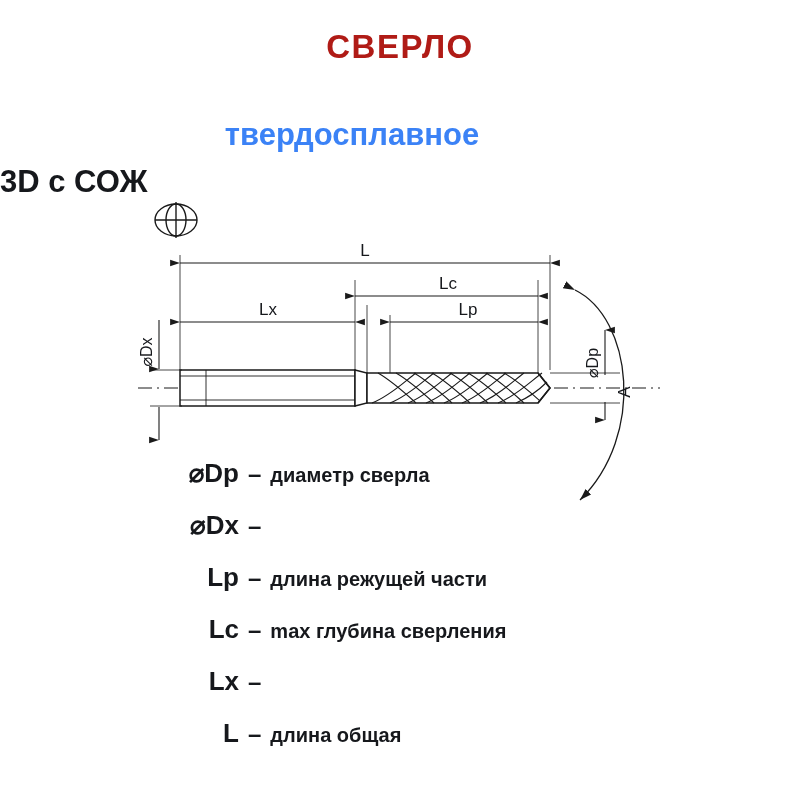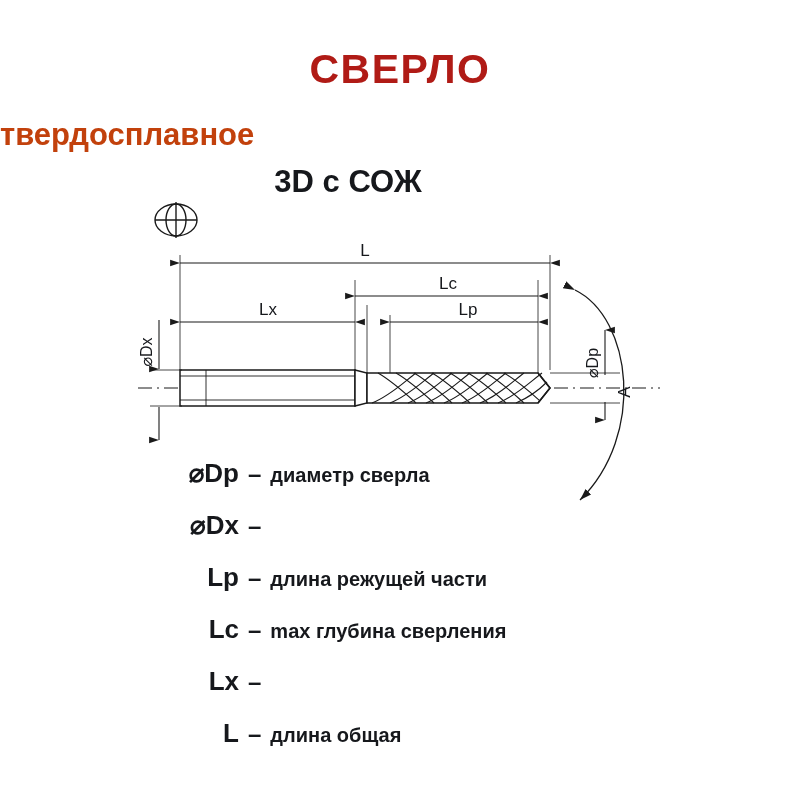--- a/index.html
+++ b/index.html
@@ -20,11 +20,11 @@
   
   .title-main {
     position: absolute;
-    top: 46px;
+    top: 28px;
     left: 0;
     width: 800px;
     text-align: center;
-    font-size: 41px;
+    font-size: 33px;
     font-weight: bold;
     letter-spacing: 1.5px;
     color: #b01b16;

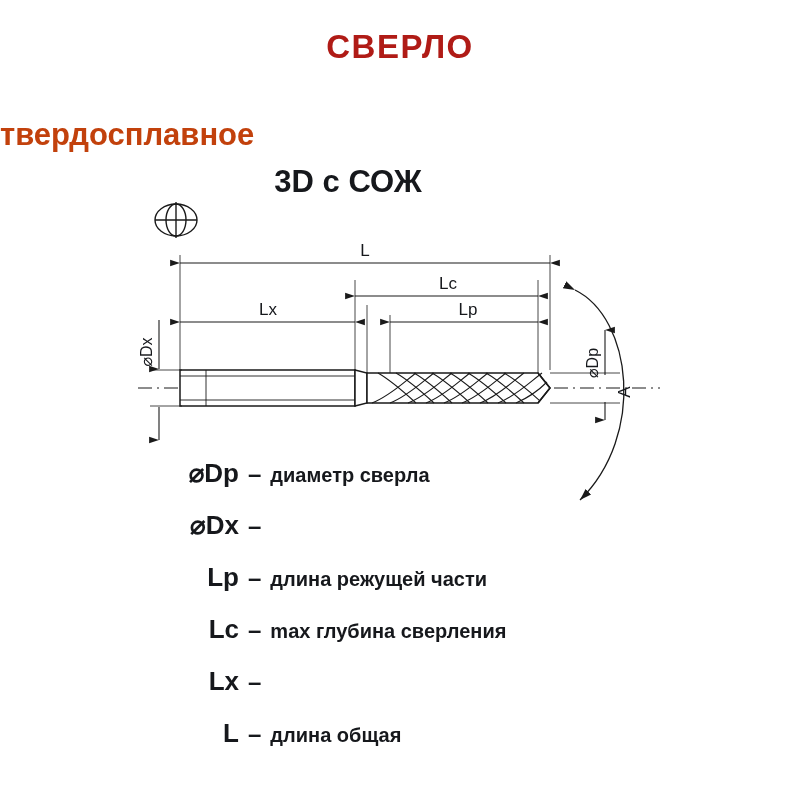--- a/index.html
+++ b/index.html
@@ -34,10 +34,10 @@
     top: 117px;
     left: 0;
     width: 704px;
-    text-align: left;
+    text-align: center;
     font-size: 31px;
     font-weight: bold;
-    color: #c2410c;
+    color: #3b82f6;
   }
   .title-sub2 {
     position: absolute;

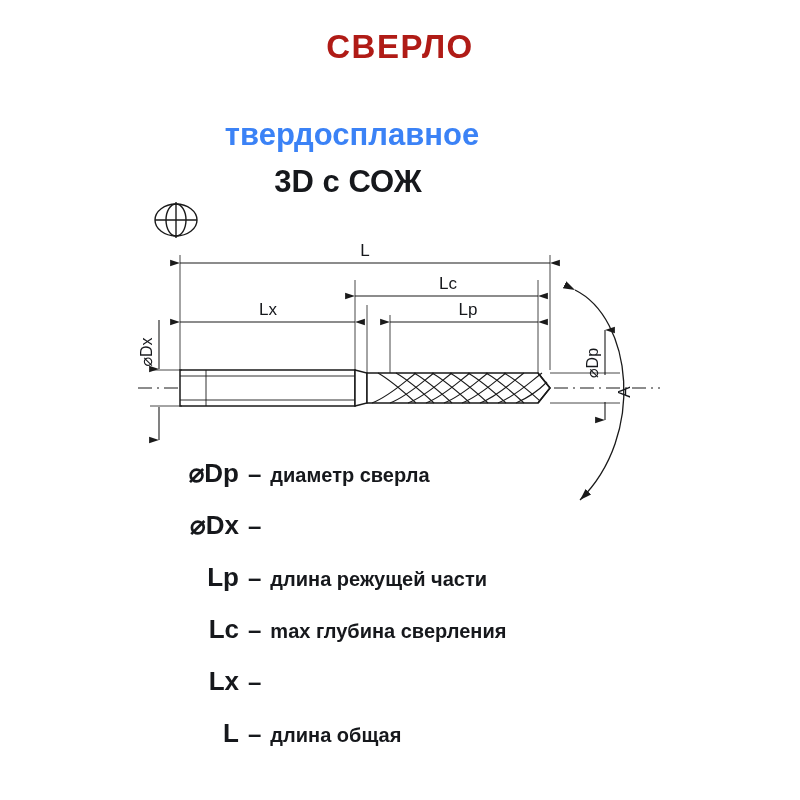--- a/index.html
+++ b/index.html
@@ -44,7 +44,6 @@
     top: 164px;
     left: 0;
     width: 696px;
-    text-align: center;
     font-size: 31px;
     font-weight: bold;
     color: #16181c;

